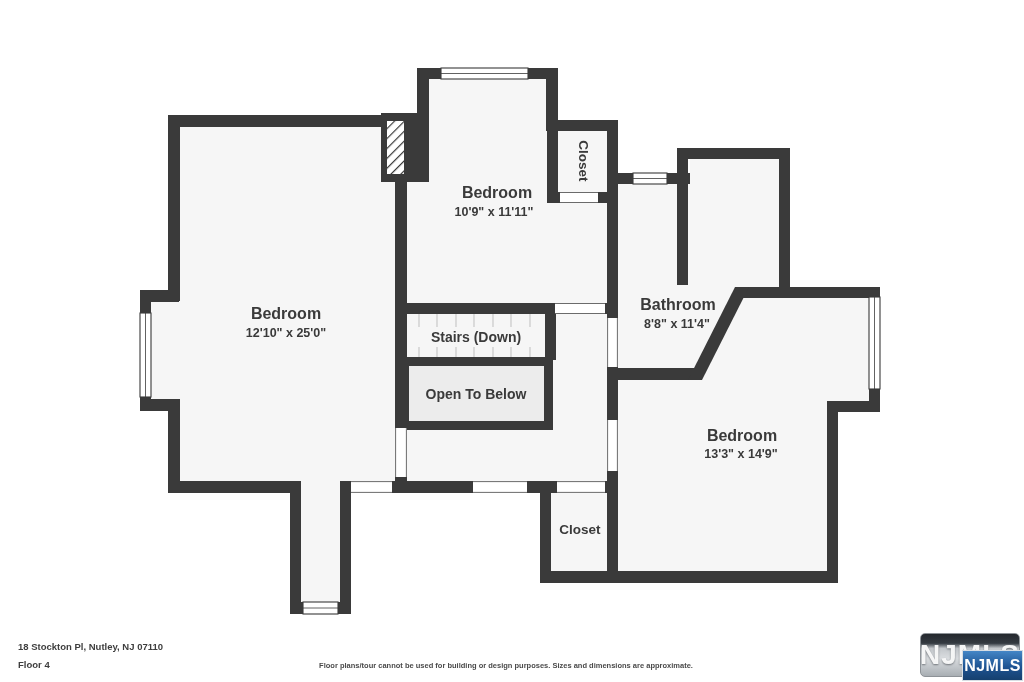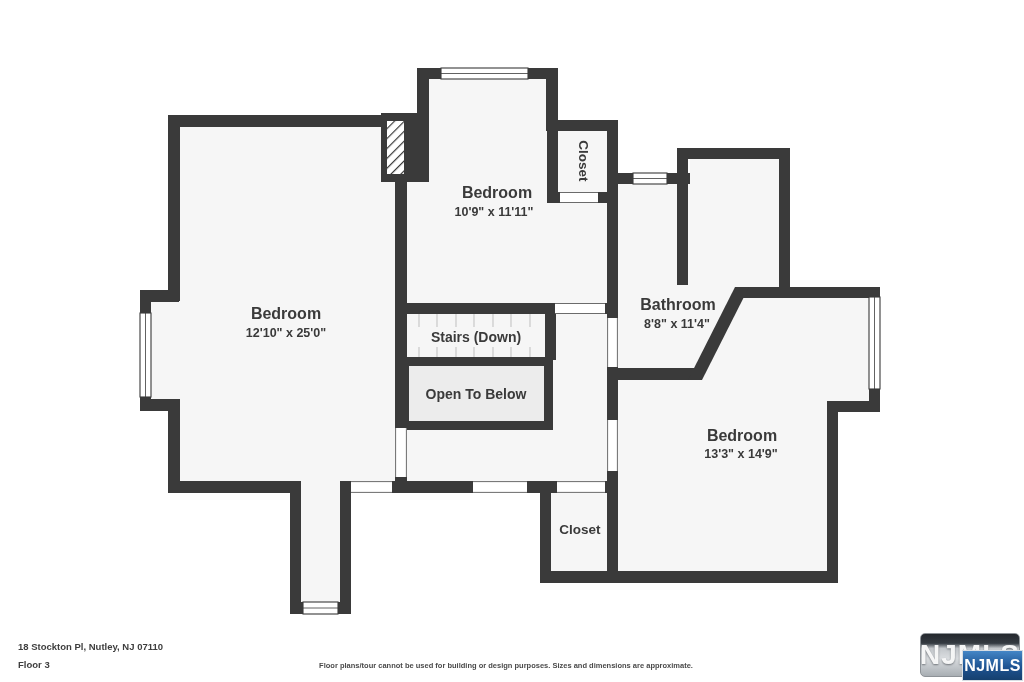--- a/index.html
+++ b/index.html
@@ -195,7 +195,7 @@
 </svg>
 
 <div class="address">18 Stockton Pl, Nutley, NJ 07110</div>
-<div class="floorlbl">Floor 3</div>
+<div class="floorlbl">Floor 4</div>
 <div class="disclaimer">Floor plans/tour cannot be used for building or design purposes. Sizes and dimensions are approximate.</div>
 
 <div class="logo">

